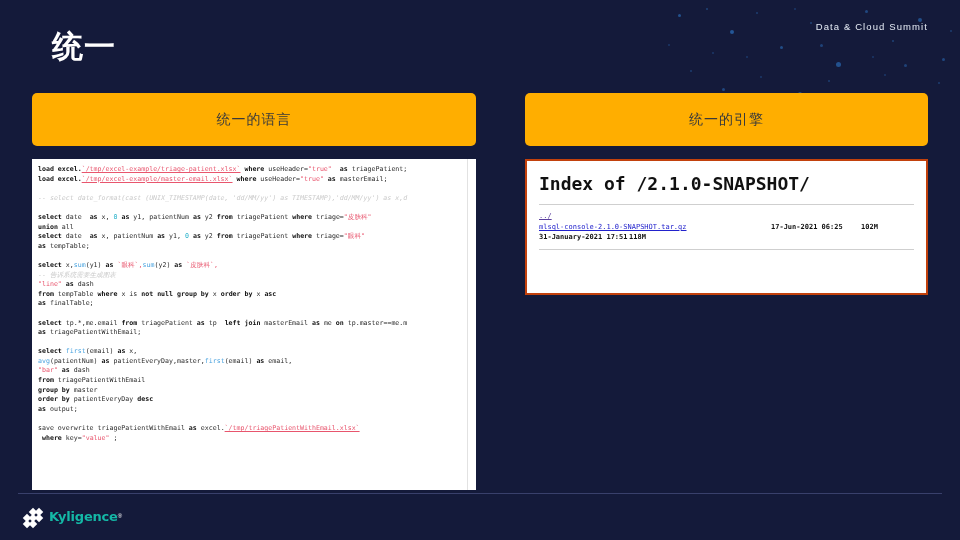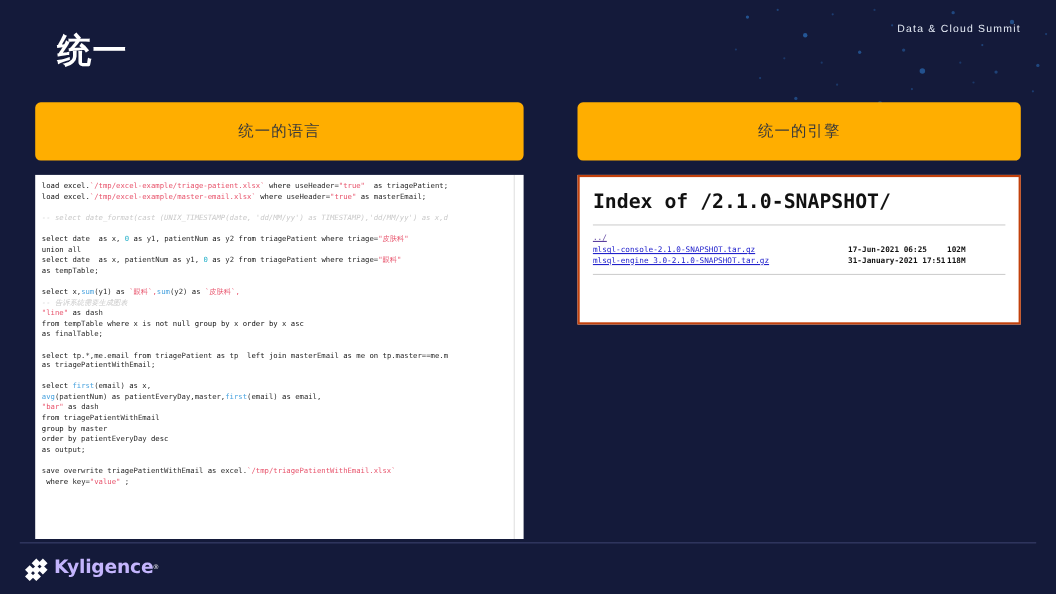--- a/index.html
+++ b/index.html
@@ -67,7 +67,7 @@
   }
   #code-body .ln{height:9.6px;}
   #code-body .blank{height:9.6px;}
-  .k{font-weight:400;color:#111111;}         
+  .k{font-weight:700;color:#111111;}         
   .s{color:#e8556d;}                          
   .p{color:#e8556d;}                          
   .c{color:#c9c9c9;font-style:italic;}        

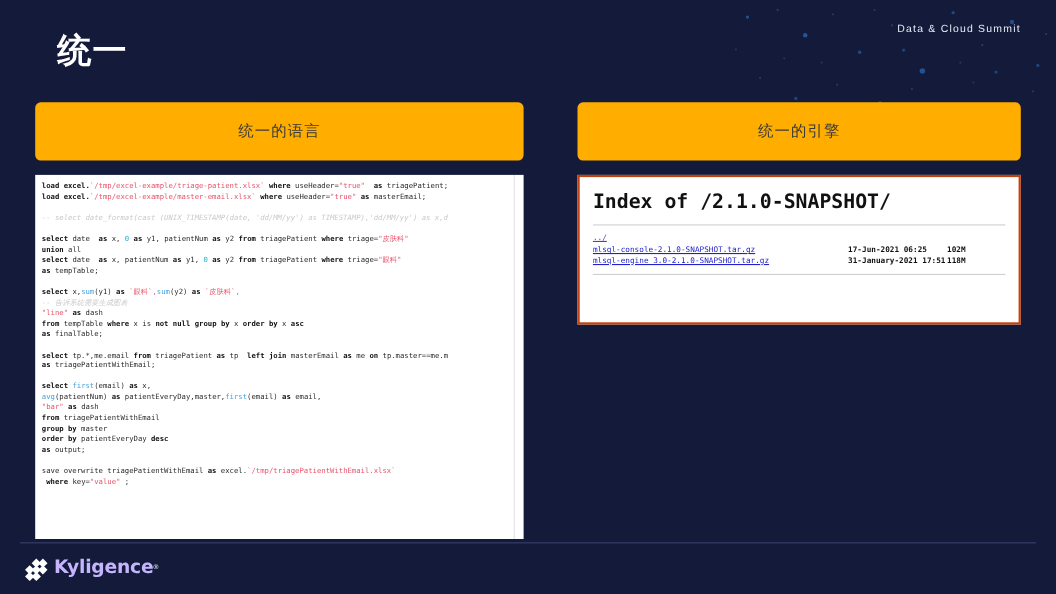--- a/index.html
+++ b/index.html
@@ -69,7 +69,7 @@
   #code-body .blank{height:9.6px;}
   .k{font-weight:700;color:#111111;}         
   .s{color:#e8556d;}                          
-  .p{color:#e8556d;}                          
+  .p{color:#e8556d;text-decoration:underline;}                          
   .c{color:#c9c9c9;font-style:italic;}        
   .f{color:#4aa3df;}                          
   .n{color:#23b0c9;}                          

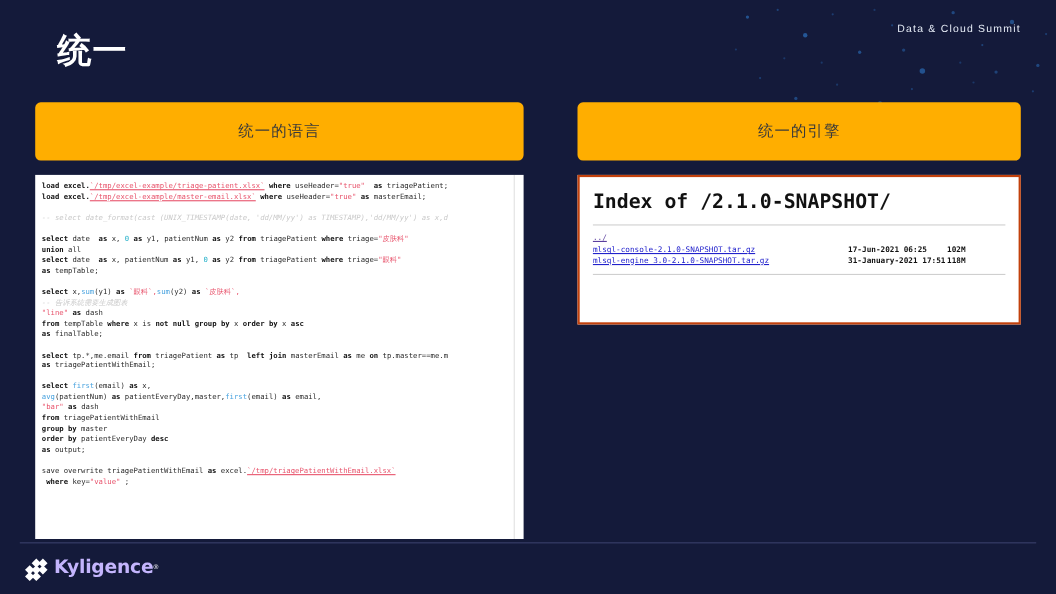--- a/index.html
+++ b/index.html
@@ -192,7 +192,6 @@
         <span class="size">102M</span>
       </div>
       <div class="idx-row">
-        <a class="name" href="#">mlsql-engine_3.0-2.1.0-SNAPSHOT.tar.gz</a>
         <span class="date">31-January-2021 17:51</span>
         <span class="size">118M</span>
       </div>

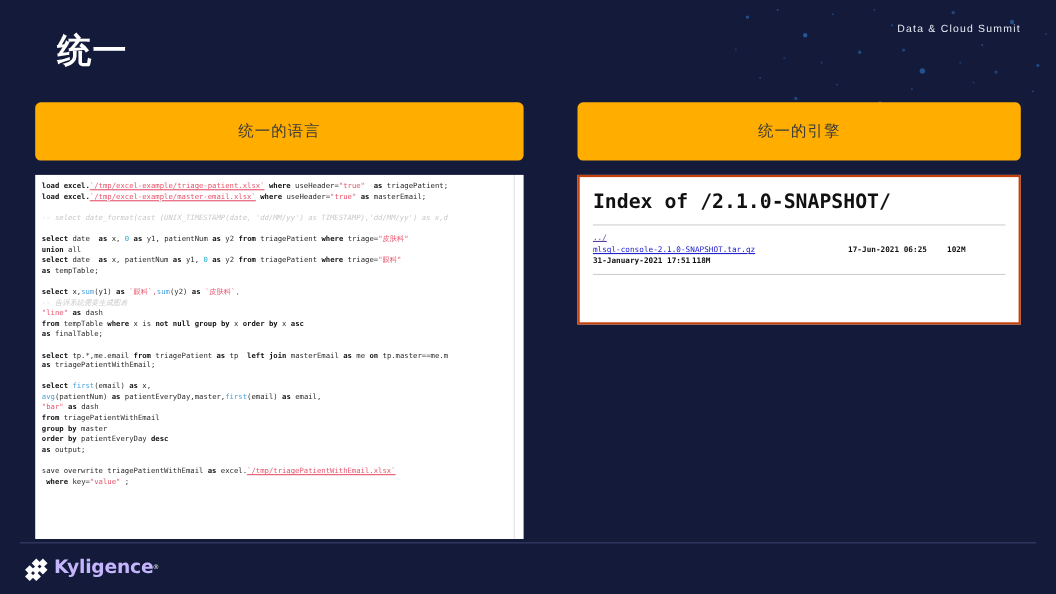--- a/index.html
+++ b/index.html
@@ -119,7 +119,7 @@
     transform:rotate(45deg);display:block;
   }
   #brand .word{
-    color:#c4b5fd;font-size:17px;font-weight:700;letter-spacing:-0.2px;
+    color:#14b8a6;font-size:13px;font-weight:700;letter-spacing:-0.2px;
     font-family:"DejaVu Sans","Liberation Sans",sans-serif;
   }
   #brand .reg{color:#fff;font-size:6px;vertical-align:super;}

